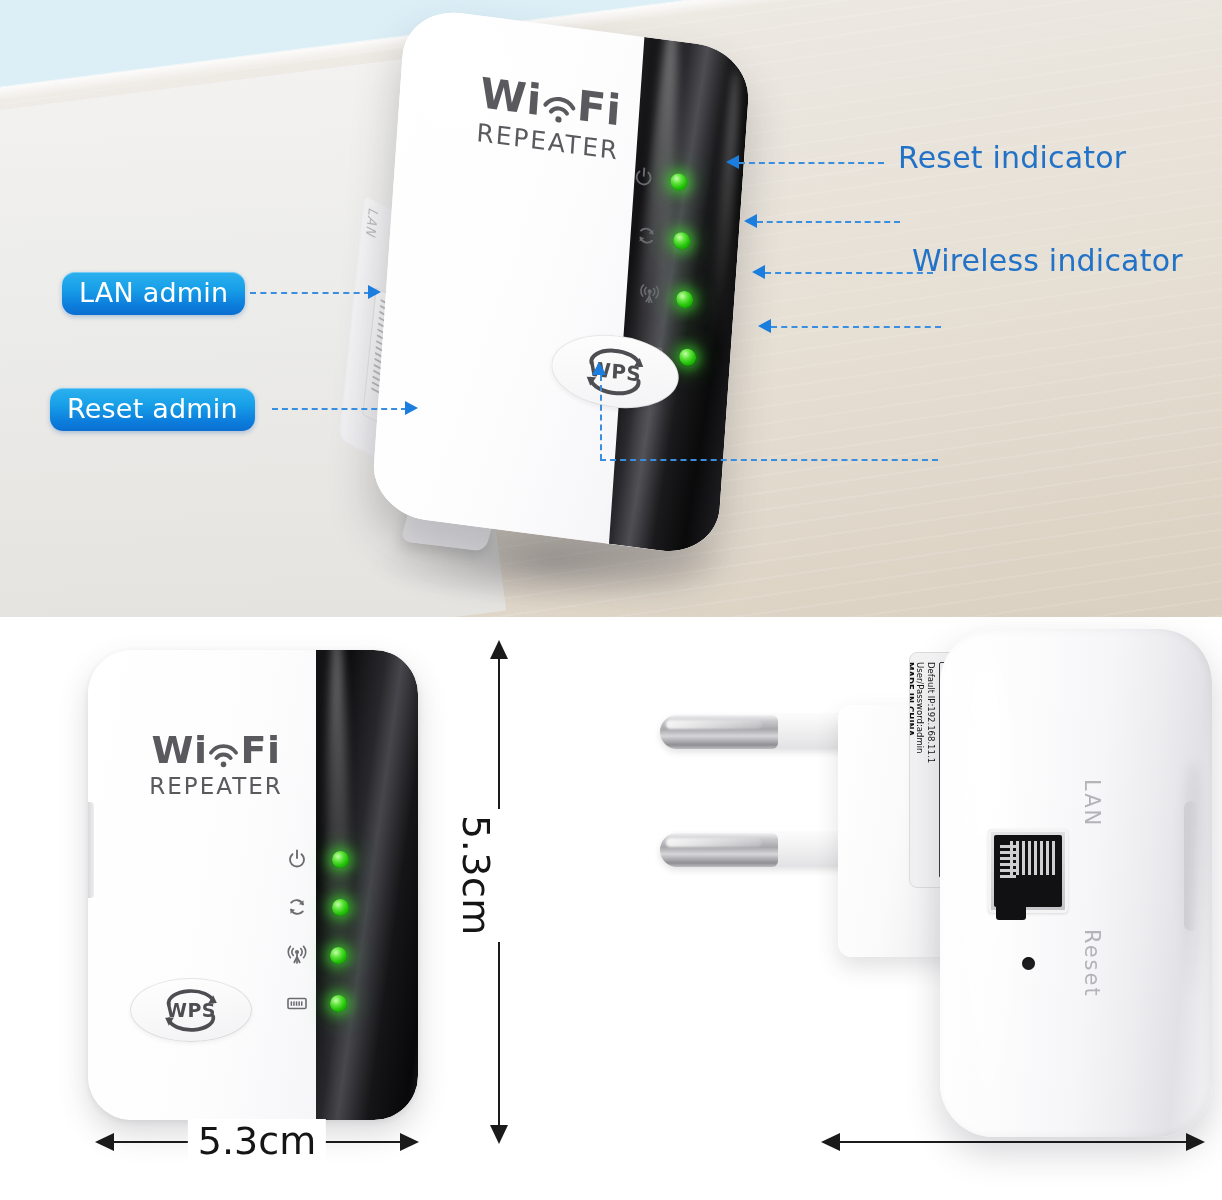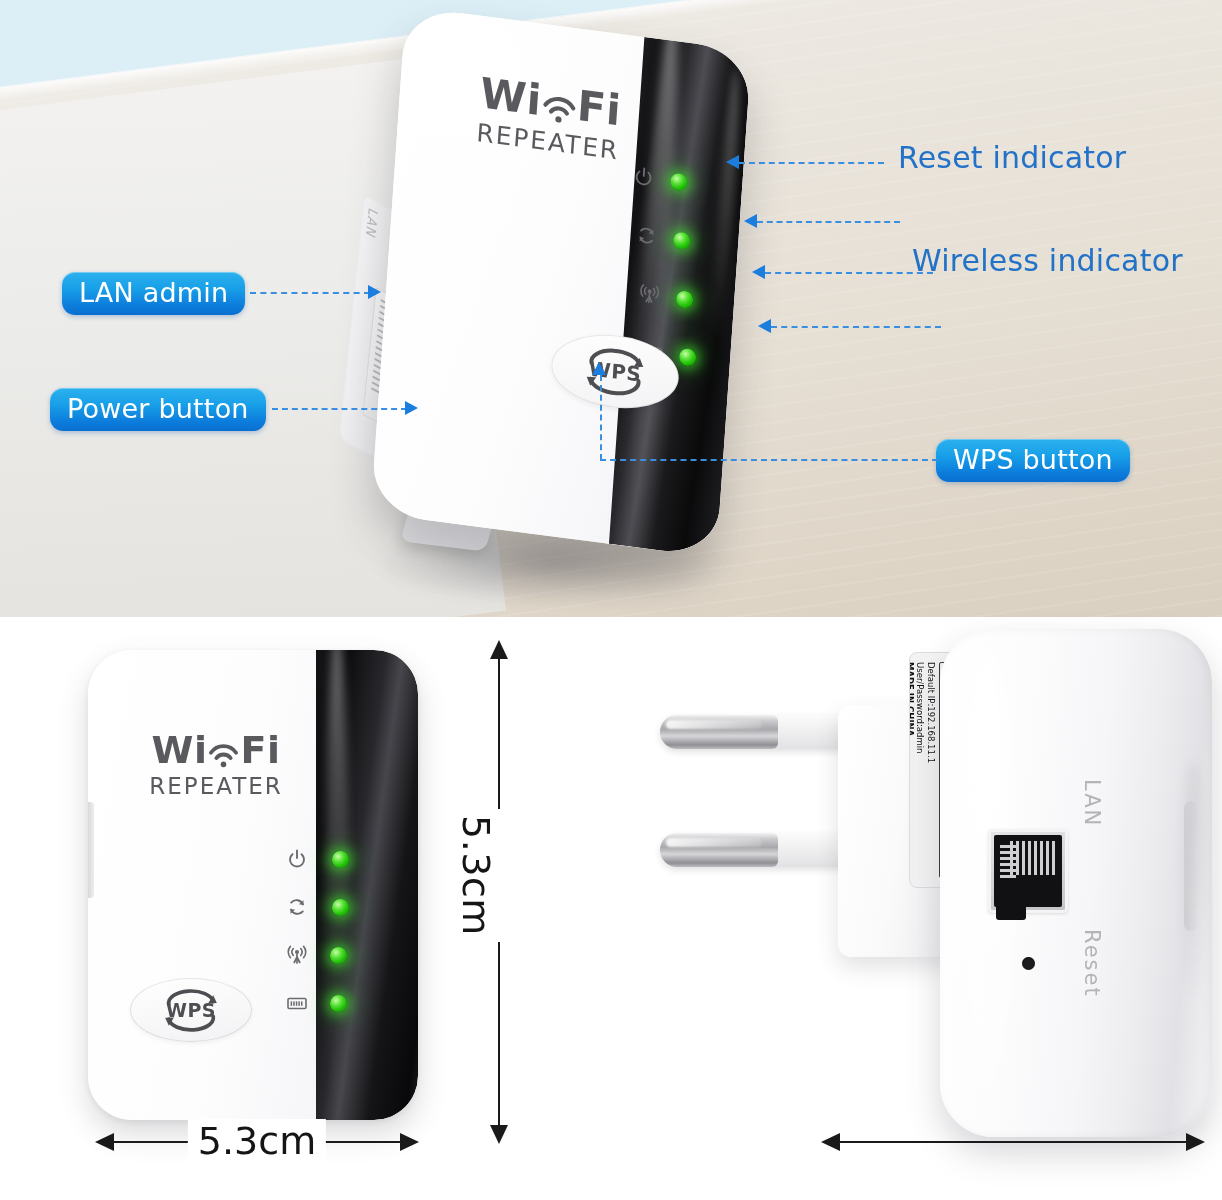--- a/index.html
+++ b/index.html
@@ -555,7 +555,7 @@
   <div class="dash-h" style="left:250px; top:292px; width:120px;"></div>
   <div class="arrow-r" style="left:368px; top:285px;"></div>
 
-  <div class="pill" style="left:50px; top:388px; font-size:27px;">Power button</div>
+  <div class="pill" style="left:50px; top:388px; font-size:27px;">Reset admin</div>
   <div class="dash-h" style="left:272px; top:408px; width:135px;"></div>
   <div class="arrow-r" style="left:405px; top:401px;"></div>
 

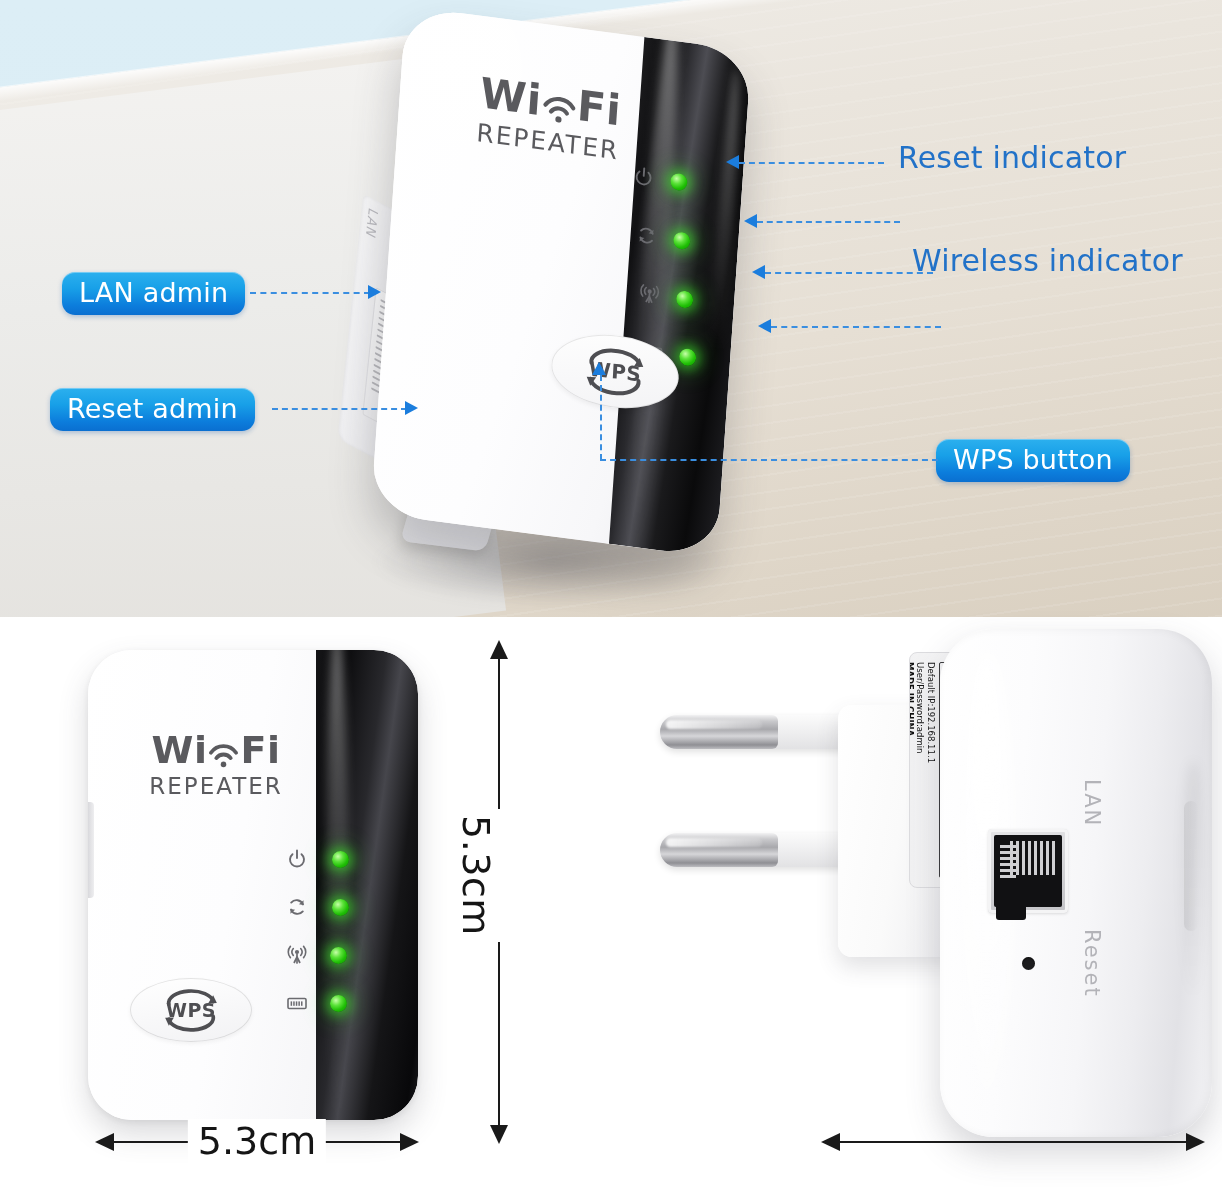--- a/index.html
+++ b/index.html
@@ -573,7 +573,6 @@
   <div class="arrow-l" style="left:758px; top:319px;"></div>
   <div class="dash-h" style="left:771px; top:326px; width:170px;"></div>
 
-  <div class="pill" style="left:936px; top:439px; font-size:27px;">WPS button</div>
   <div class="dash-h" style="left:600px; top:459px; width:338px;"></div>
   <div class="dash-v" style="left:600px; top:375px; height:85px;"></div>
   <div class="arrow-u" style="left:592px; top:362px;"></div>

